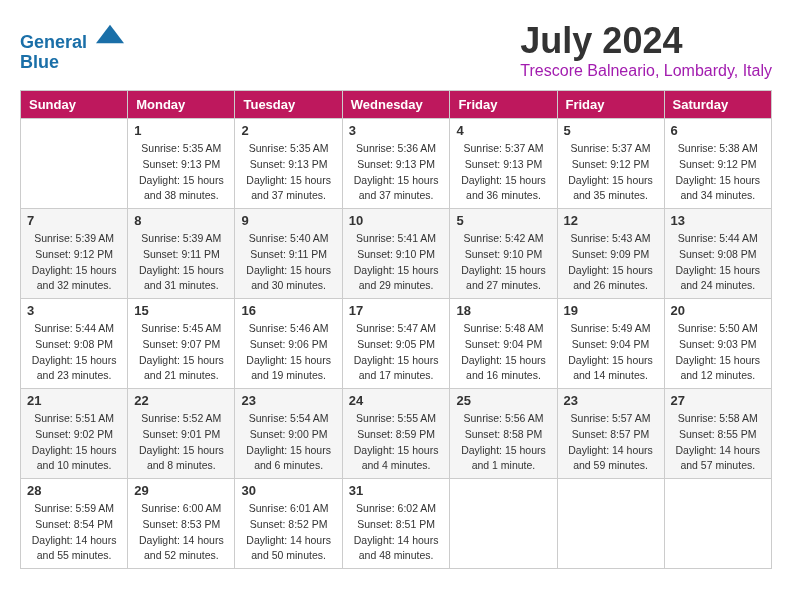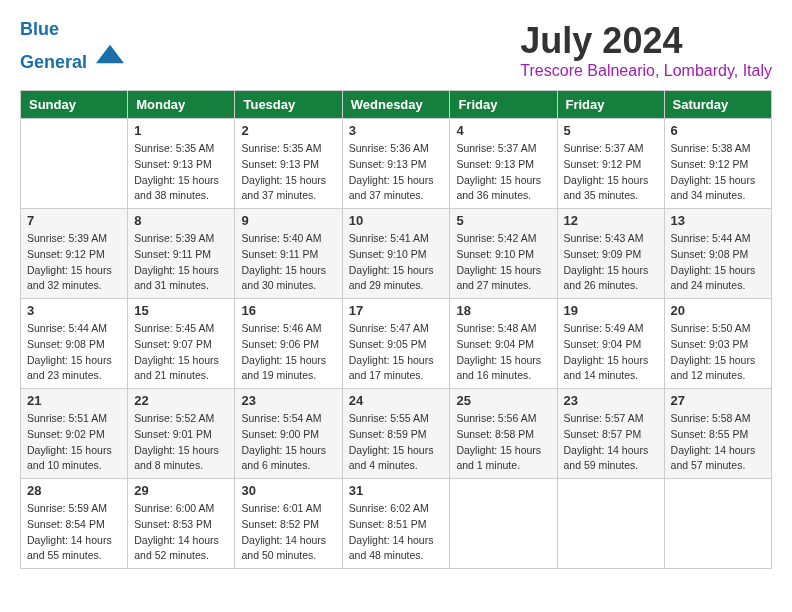--- a/index.html
+++ b/index.html
@@ -91,13 +91,13 @@
 <div class="header-area">
   <div class="logo">
     <div>
-      <div class="logo-text"><span style="color:#1a6fa8;">Blue</span></div>
       <div class="logo-text">
         <span>General</span>
         <svg class="logo-icon" viewBox="0 0 30 20" xmlns="http://www.w3.org/2000/svg">
           <polygon points="0,20 15,0 30,20" fill="#1a6fa8"></polygon>
         </svg>
       </div>
+      <div class="logo-text"><span style="color:#1a6fa8;">Blue</span></div>
     </div>
   </div>
   <div class="title-area">

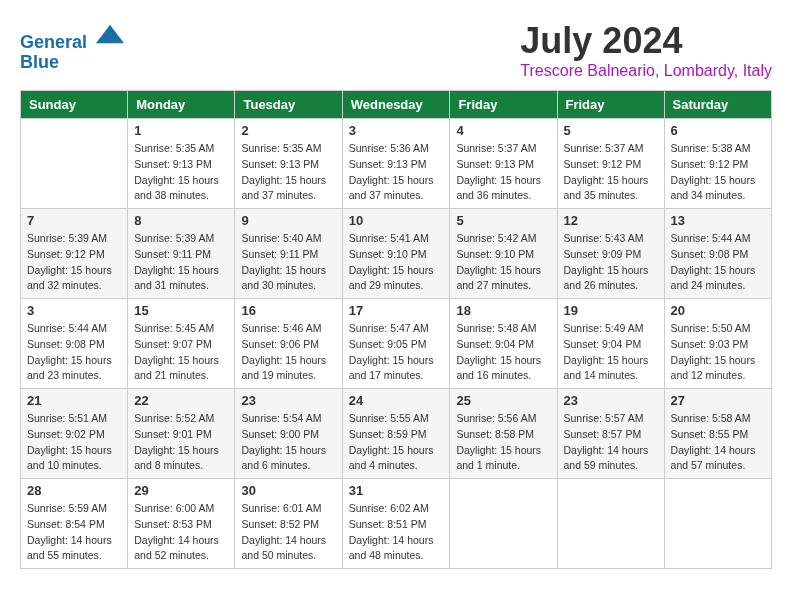--- a/index.html
+++ b/index.html
@@ -51,7 +51,7 @@
       font-size: 11px;
     }
     .calendar-table th {
-      background-color: #15803d;
+      background-color: #be185d;
       color: #fff;
       text-align: left;
       padding: 6px 8px;

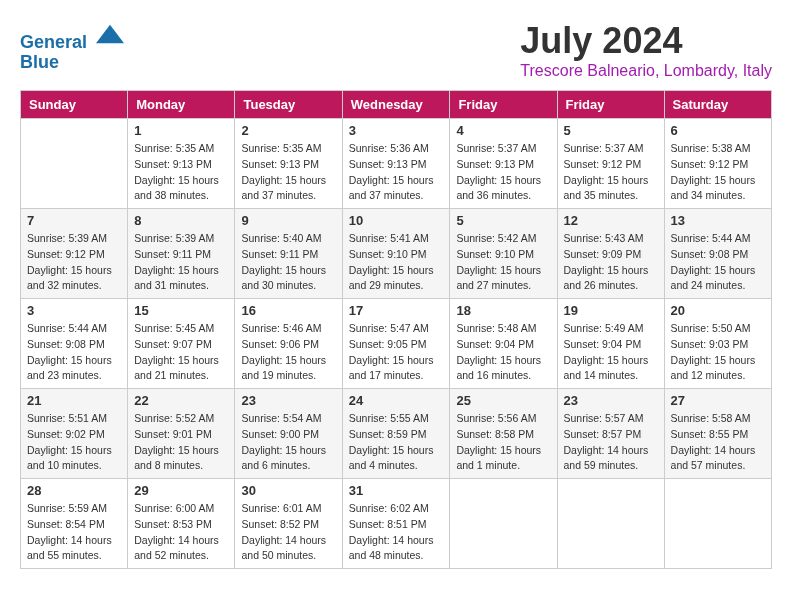--- a/index.html
+++ b/index.html
@@ -80,6 +80,7 @@
       font-size: 10.5px;
       color: #333;
       line-height: 1.5;
+      text-align: center;
     }
     .empty-cell {
       background: #fff !important;

